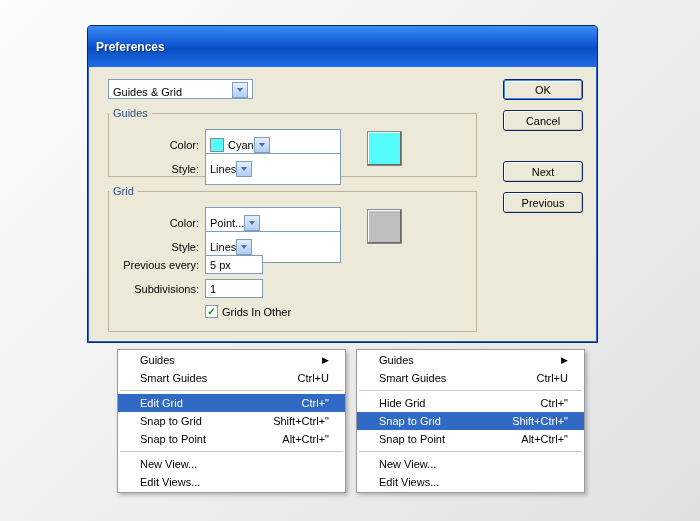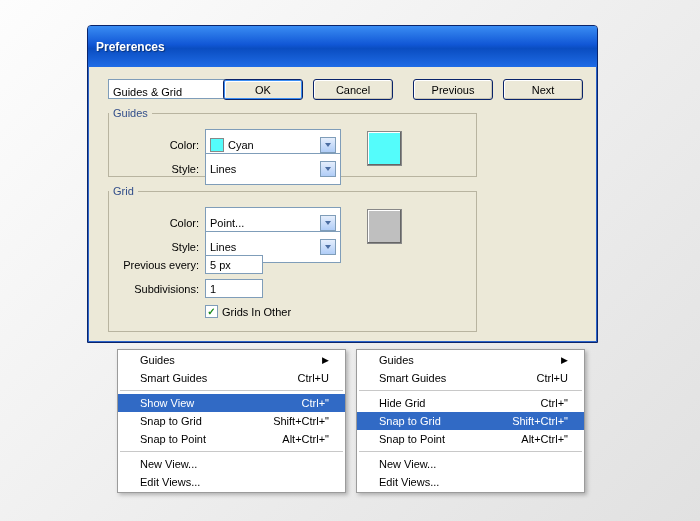--- a/index.html
+++ b/index.html
@@ -78,7 +78,7 @@
   }
 
   
-  .btncol { position:absolute; right:14px; top:12px; display:flex; flex-direction:row; gap:10px; }
+  .btncol { position:absolute; right:14px; top:12px; display:flex; flex-direction:column; gap:10px; }
   .btn {
     width:80px; height:21px;
     background:#ece9d8; border:1px solid #0a246a; border-radius:3px;

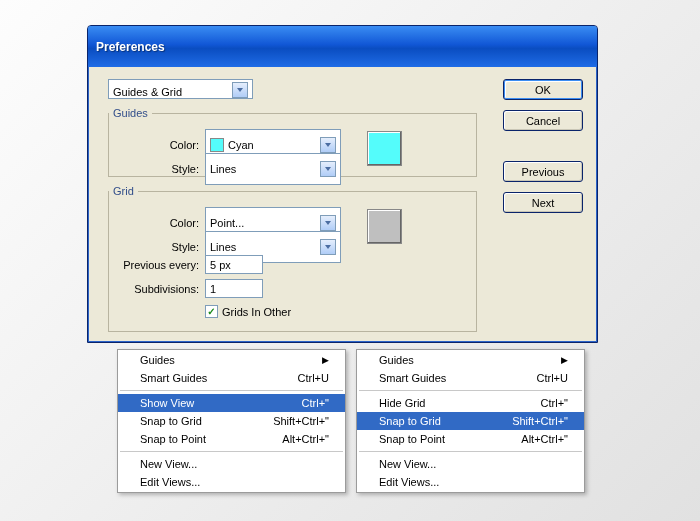--- a/index.html
+++ b/index.html
@@ -61,7 +61,7 @@
   .lbl { text-align:right; width:90px; margin-right:6px; }
   .field {
     height:32px; background:#fff; border:1px solid #7f9db9;
-    display:flex; align-items:center; padding:0 4px; justify-content:space-between;
+    display:flex; align-items:center; padding:0 4px; justify-content:flex-start;
   }
   .field.sel { width:136px; }
   .txt { background:#fff; border:1px solid #7f9db9; height:19px; padding:0 4px; display:flex; align-items:center;}

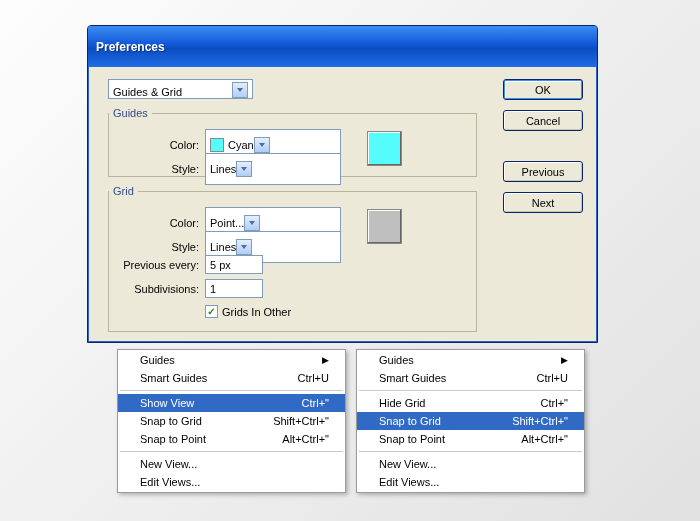--- a/index.html
+++ b/index.html
@@ -182,10 +182,10 @@
         </div>
       <div style="height:10px"></div>
       <div class="btn">
+          <span>Next</span>
+        </div>
+      <div class="btn">
           <span>Previous</span>
-        </div>
-      <div class="btn">
-          <span>Next</span>
         </div>
     </div>
   </div>

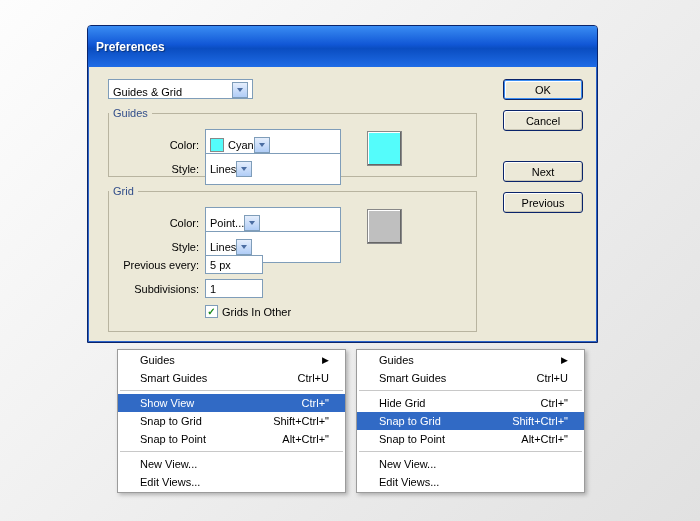--- a/index.html
+++ b/index.html
@@ -202,7 +202,7 @@
     </div>
     <div class="msep"></div>
     <div class="mi sel">
-      <span>Show View</span>
+      <span>Edit Grid</span>
       <span>Ctrl+"</span>
     </div>
     <div class="mi">

